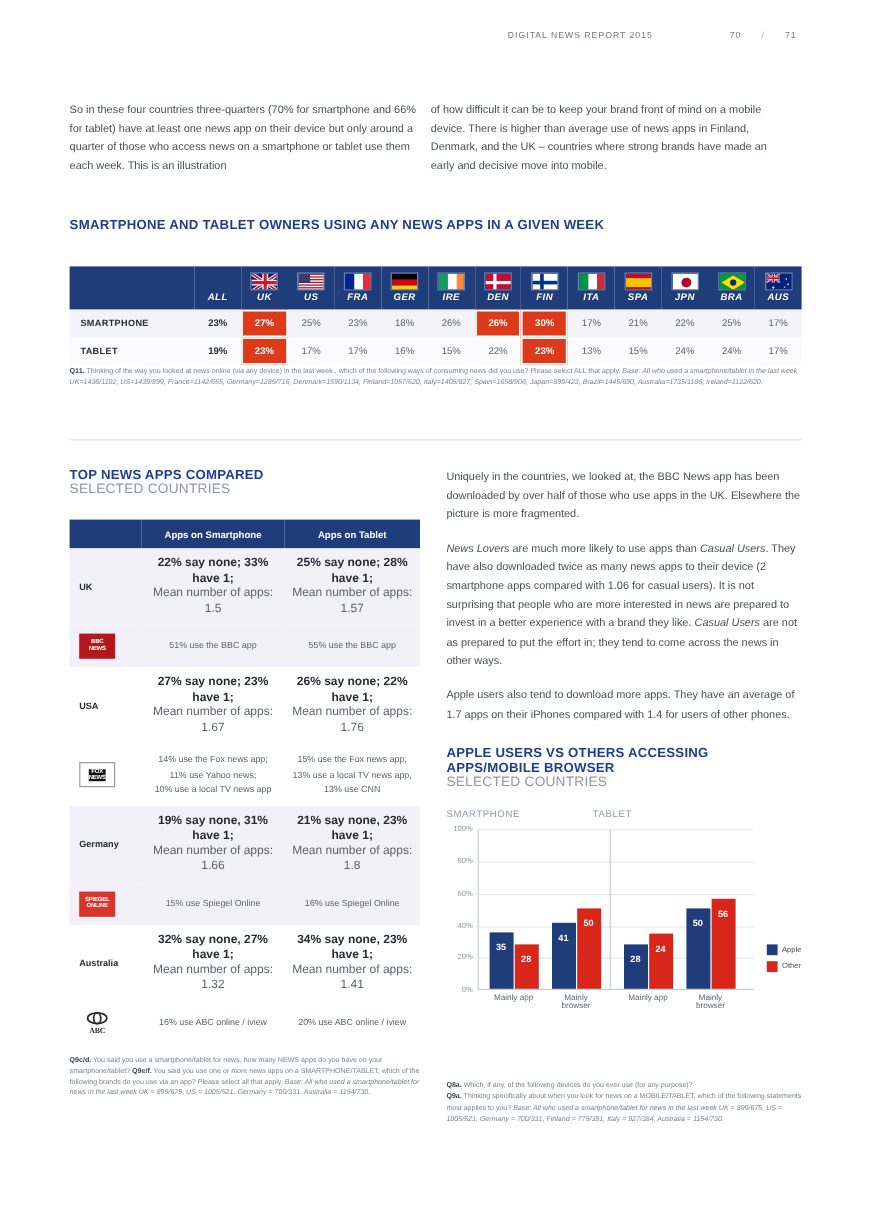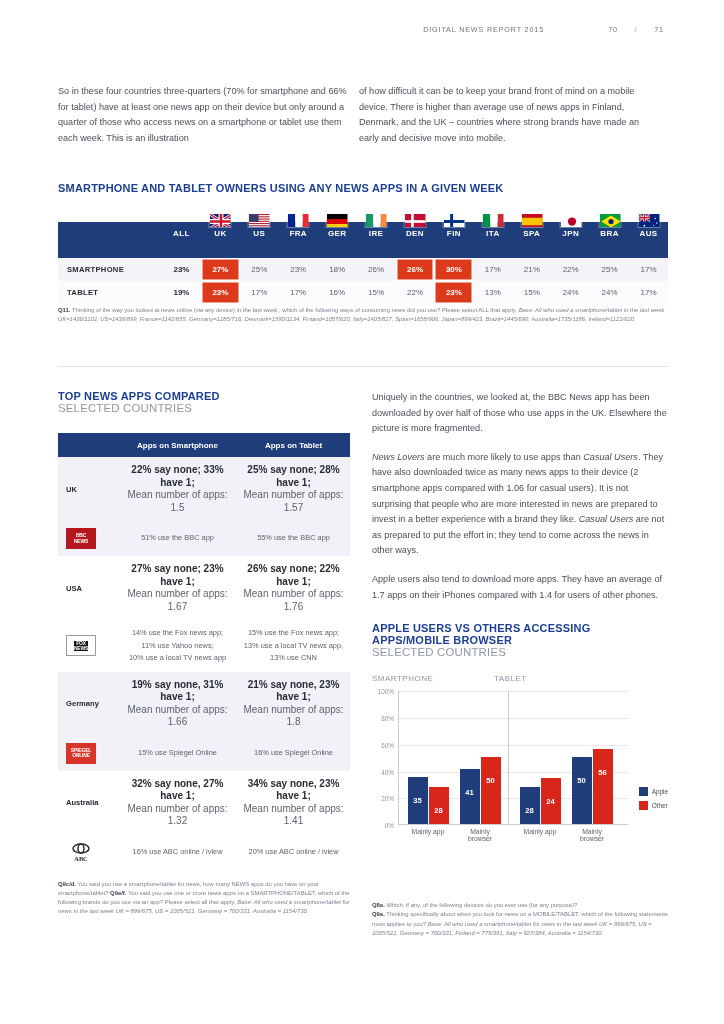--- a/index.html
+++ b/index.html
@@ -52,7 +52,7 @@
   .flagtable thead tr { background: #1f3d7a; height: 36px; }
   .flagtable th {
     color: #ffffff; font-size: 8px; font-weight: bold; letter-spacing: 0.4px;
-    vertical-align: bottom; padding-bottom: 20px; text-align: center;
+    vertical-align: bottom; padding-bottom: 6px; text-align: center; font-style: italic;
   }
   .flagtable th.lbl { text-align: left; padding-left: 9px; width: 104px; }
   .flagtable tbody tr { height: 23px; }

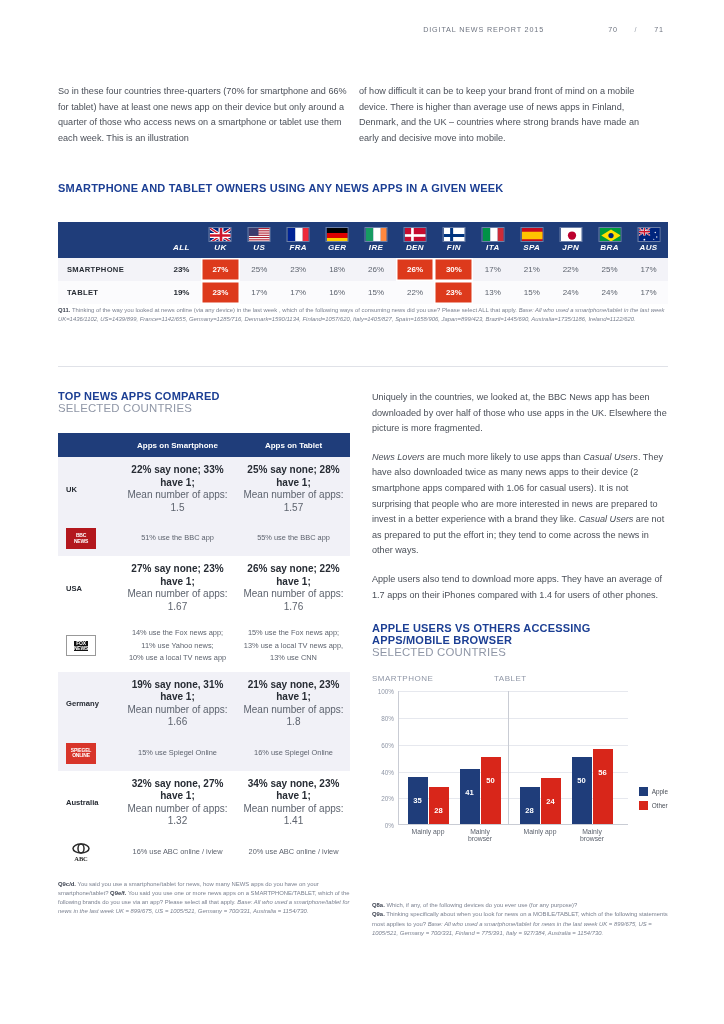--- a/index.html
+++ b/index.html
@@ -169,7 +169,7 @@
   .bar.apple { background: #1f3d7a; }
   .bar.other { background: #d8261a; }
   .bar span {
-    position: absolute; top: 19px; color: #fff; font-size: 7.6px; font-weight: bold;
+    position: absolute; top: 8px; color: #fff; font-size: 7.6px; font-weight: bold;
   }
   .xlabel {
     position: absolute; top: 137px; font-size: 6.8px; color: #5d636e;

